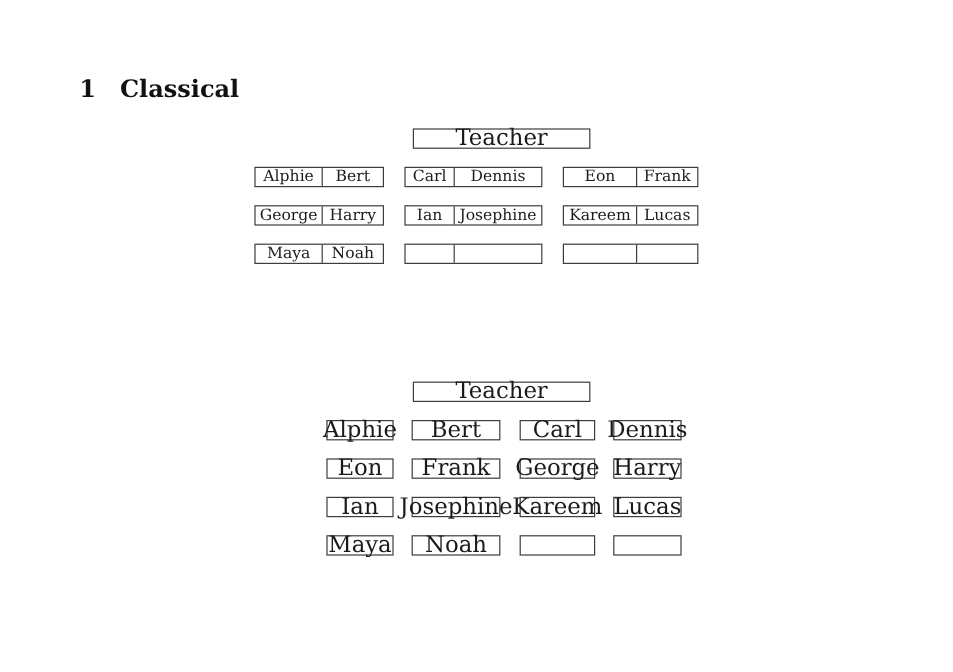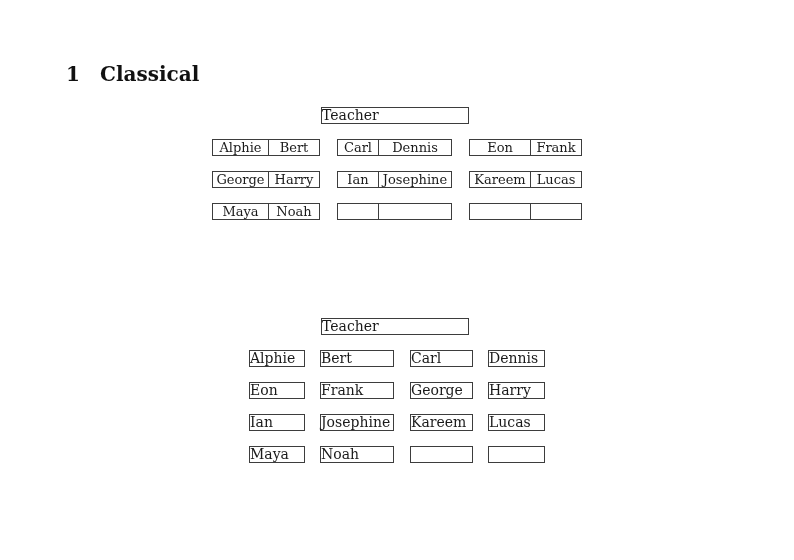--- a/index.html
+++ b/index.html
@@ -29,9 +29,11 @@
     background: #ffffff;
     display: flex;
     align-items: center;
-    font-size: 14px;
+    justify-content: center;
+    font-size: 19px;
     line-height: 15px;
     white-space: nowrap;
+    margin-left: 23px;
   }
   .desk {
     position: absolute;

